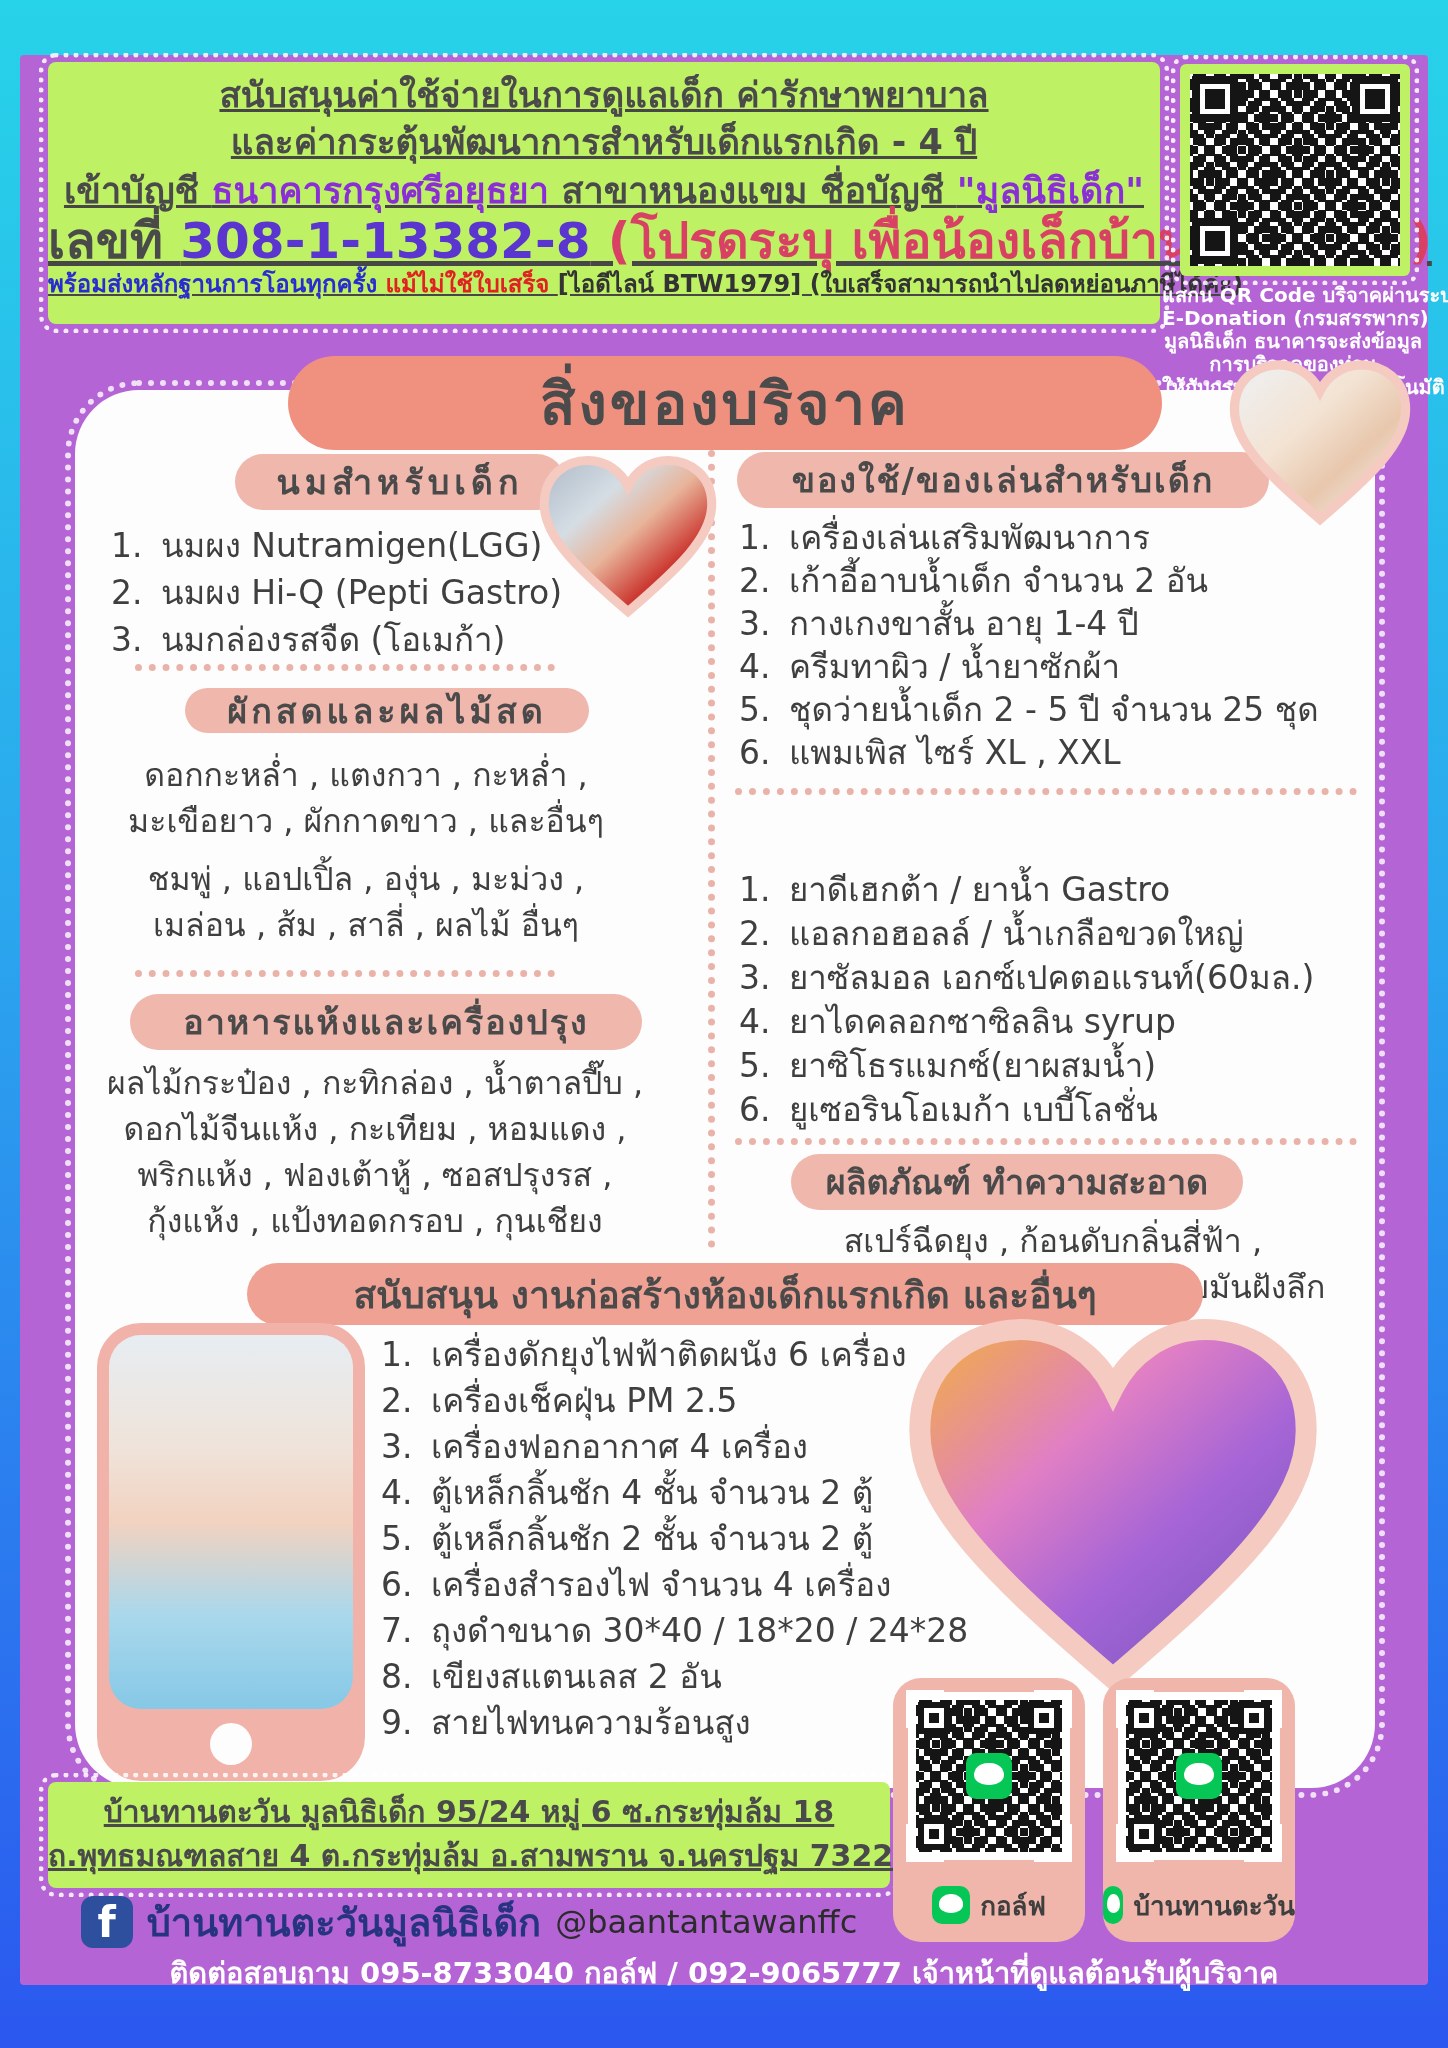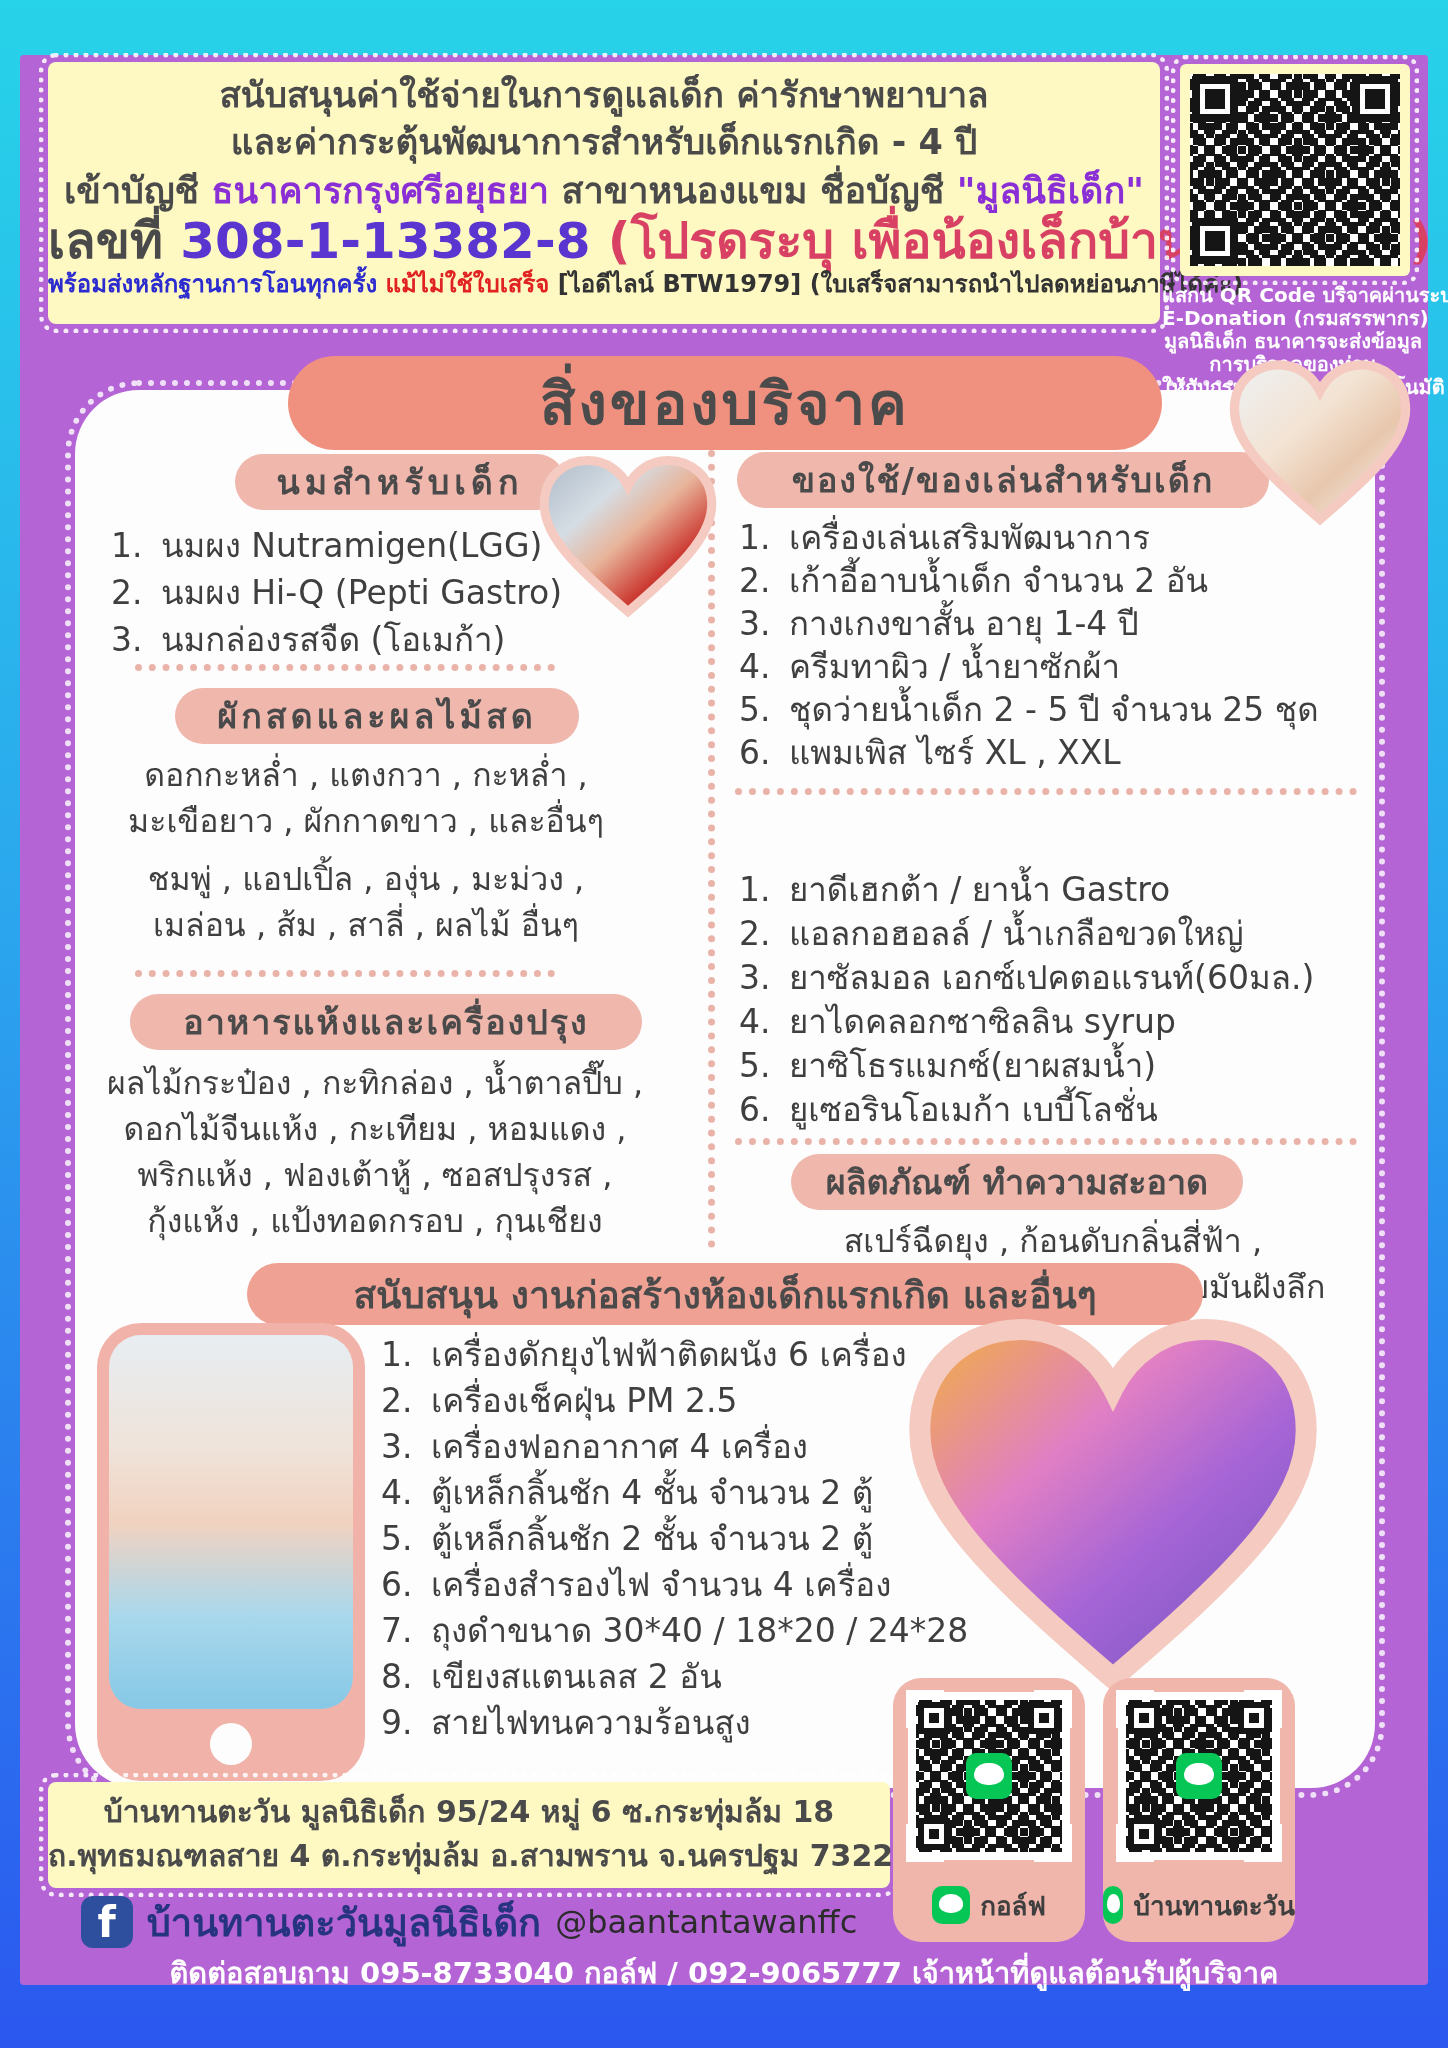--- a/index.html
+++ b/index.html
@@ -12,7 +12,7 @@
     position:absolute; left:20px; top:55px; width:1408px; height:1930px;
     background:#b564d6; border-radius:4px;
   }
-  .white-box{ background:#fef9c3; outline:5px dotted rgba(255,255,255,.85); outline-offset:4px; }
+  .white-box{ background:#bef264; outline:5px dotted rgba(255,255,255,.85); outline-offset:4px;text-decoration:underline; }
 
   
   .header-box{

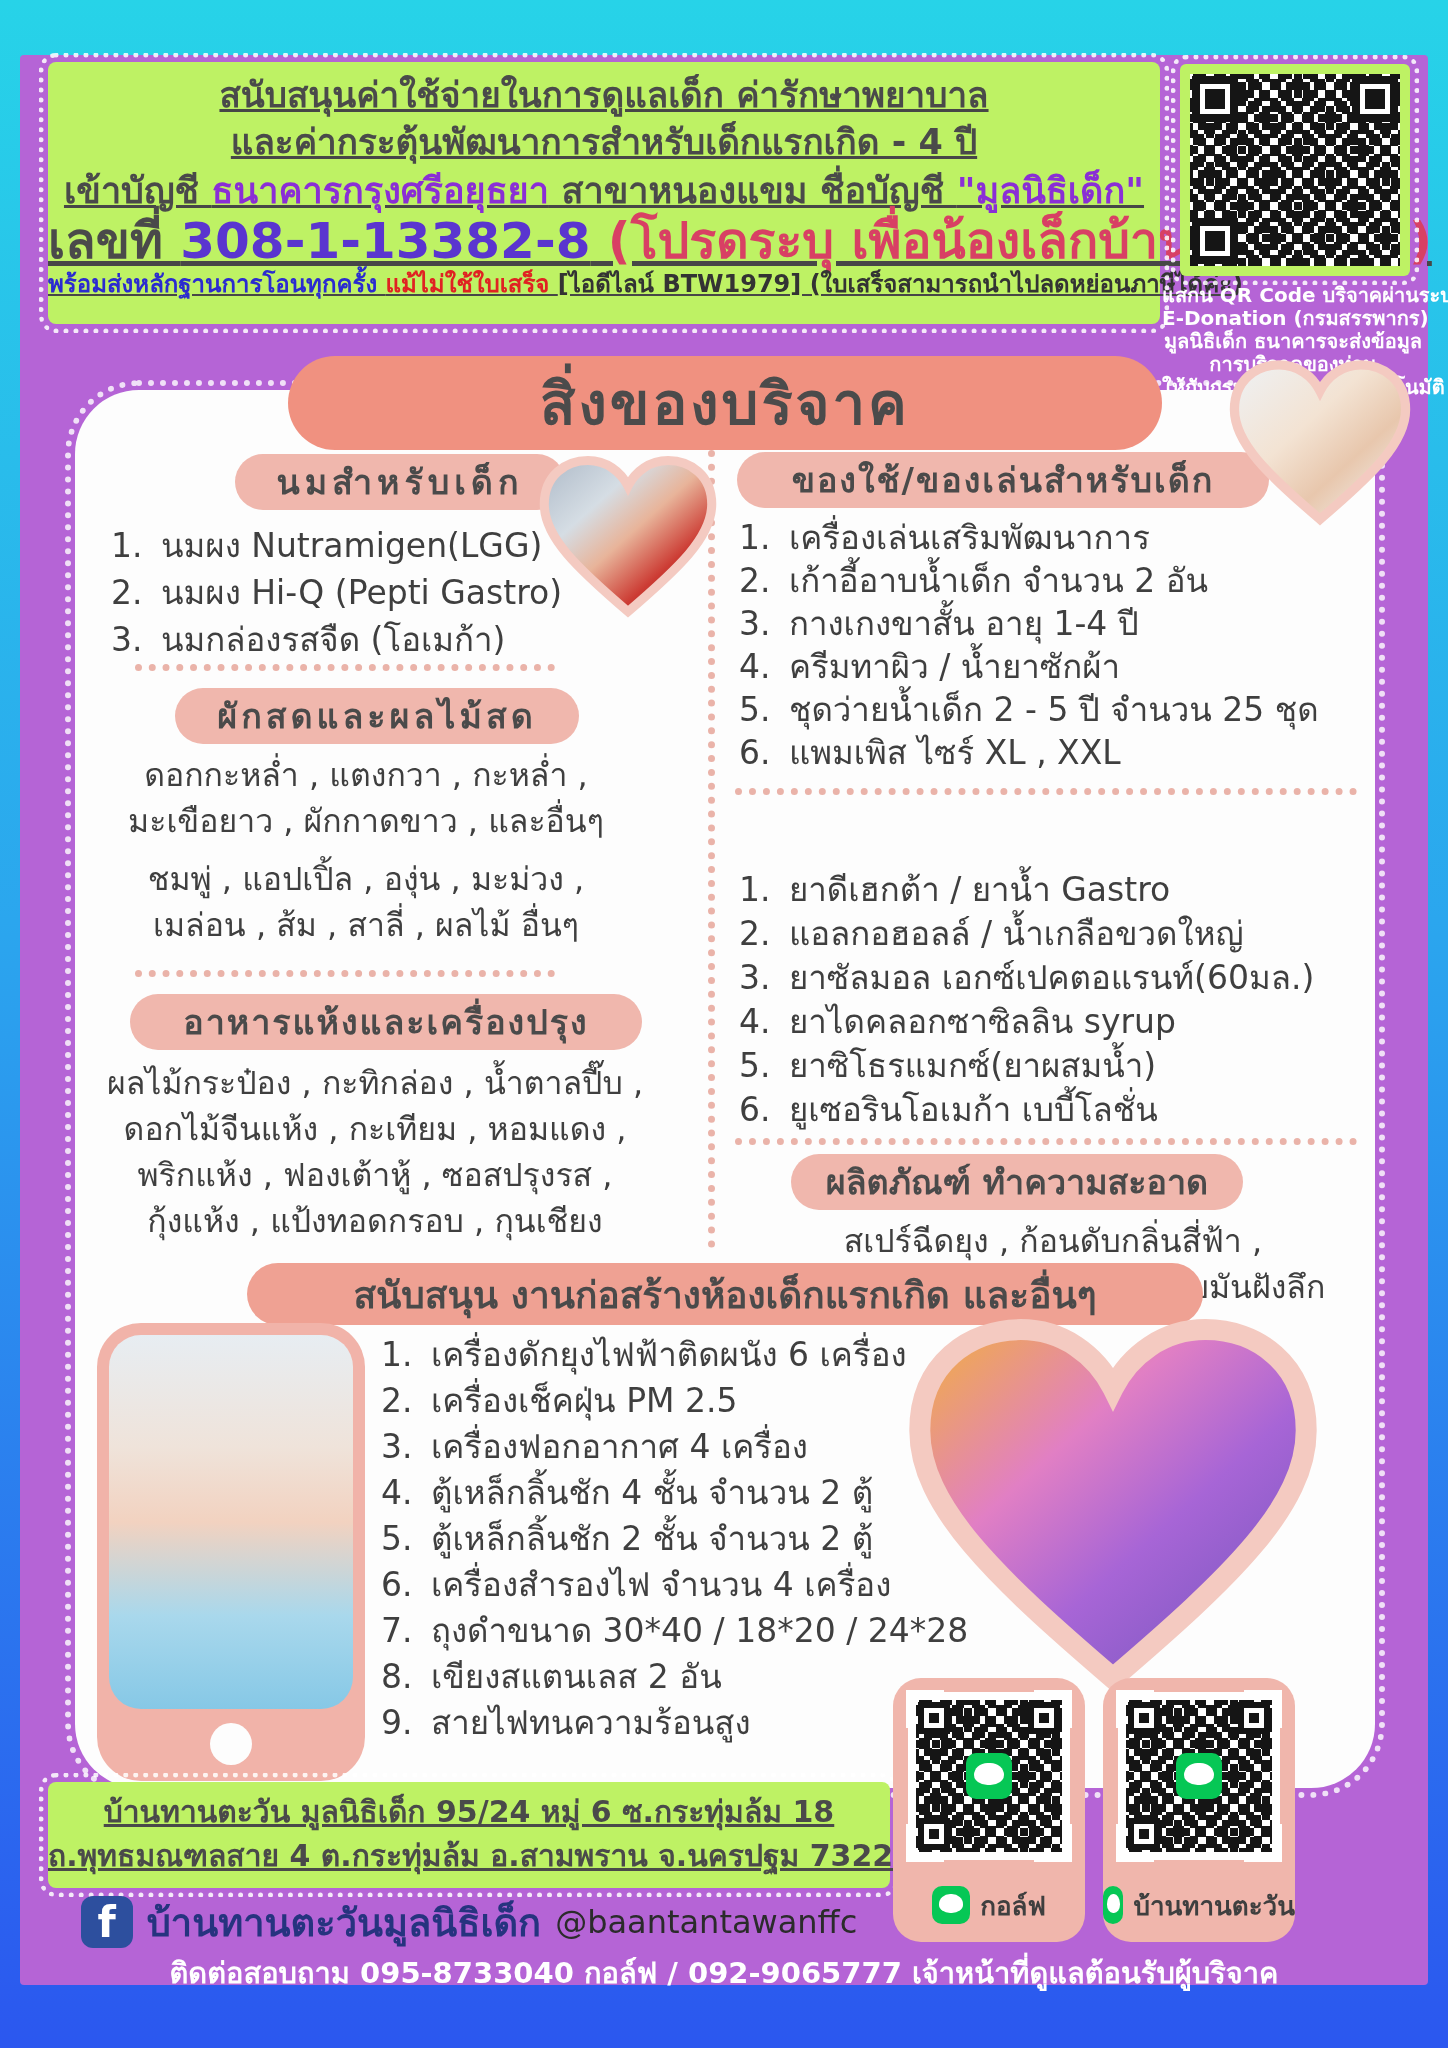--- a/index.html
+++ b/index.html
@@ -180,7 +180,7 @@
       </ol>
       <div class="hdiv" style="left:60px;top:274px;width:420px;"></div>
 
-      <div class="pill" style="left:100px;top:298px;width:404px;height:56px;letter-spacing:4px;">ผักสดและผลไม้สด</div>
+      <div class="pill" style="left:110px;top:298px;width:404px;height:45px;letter-spacing:4px;">ผักสดและผลไม้สด</div>
       <div class="para" style="left:8px;top:362px;width:566px;">
         <div>ดอกกะหล่ำ , แตงกวา , กะหล่ำ ,</div>
         <div>มะเขือยาว , ผักกาดขาว , และอื่นๆ</div>

